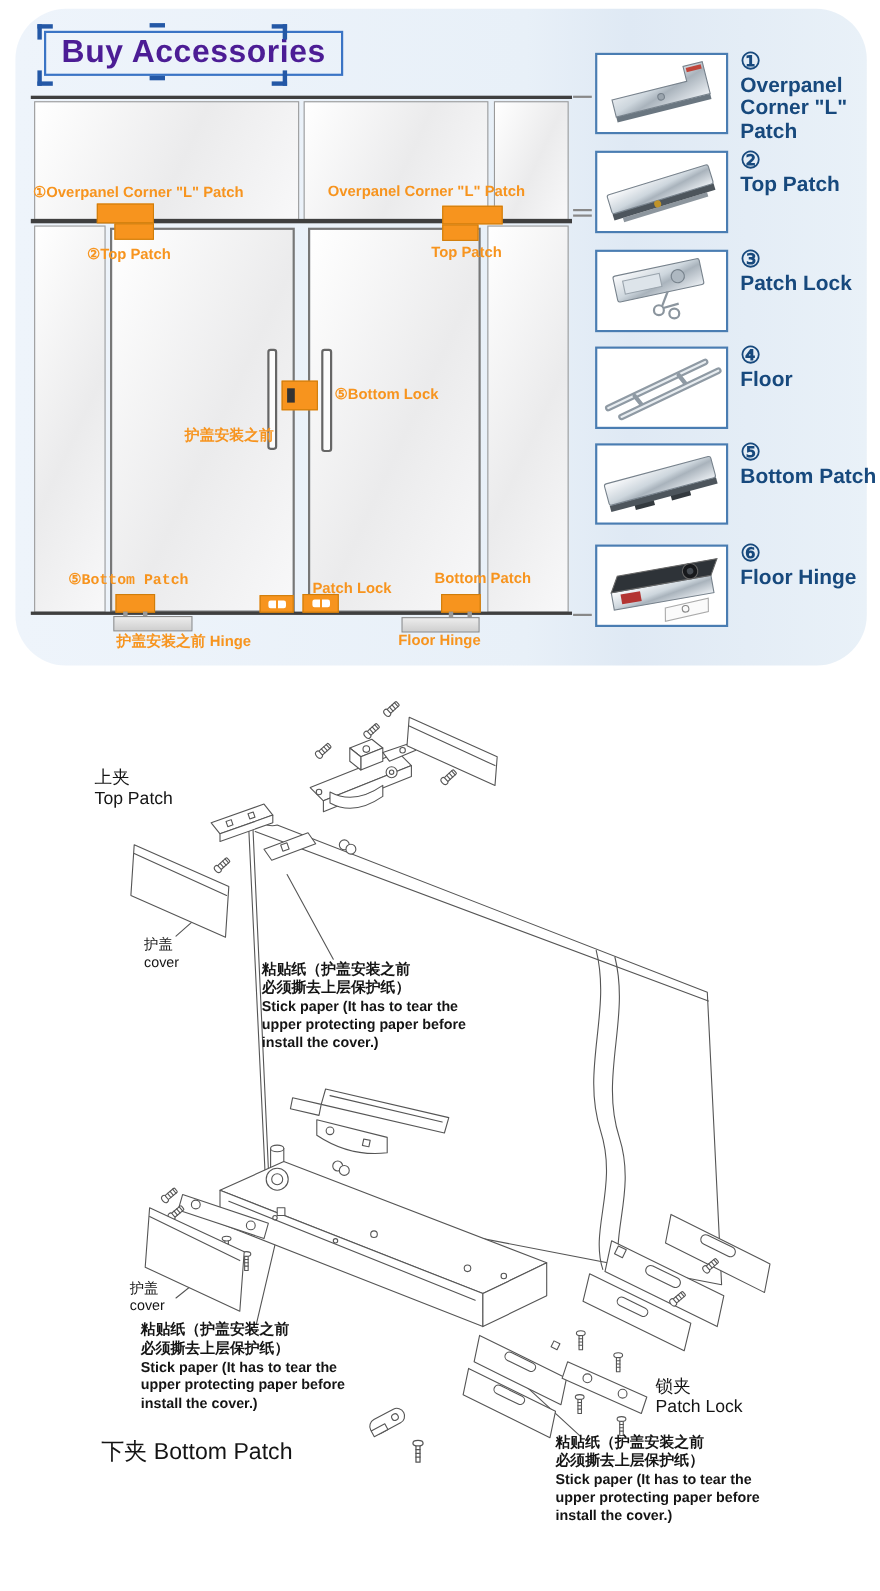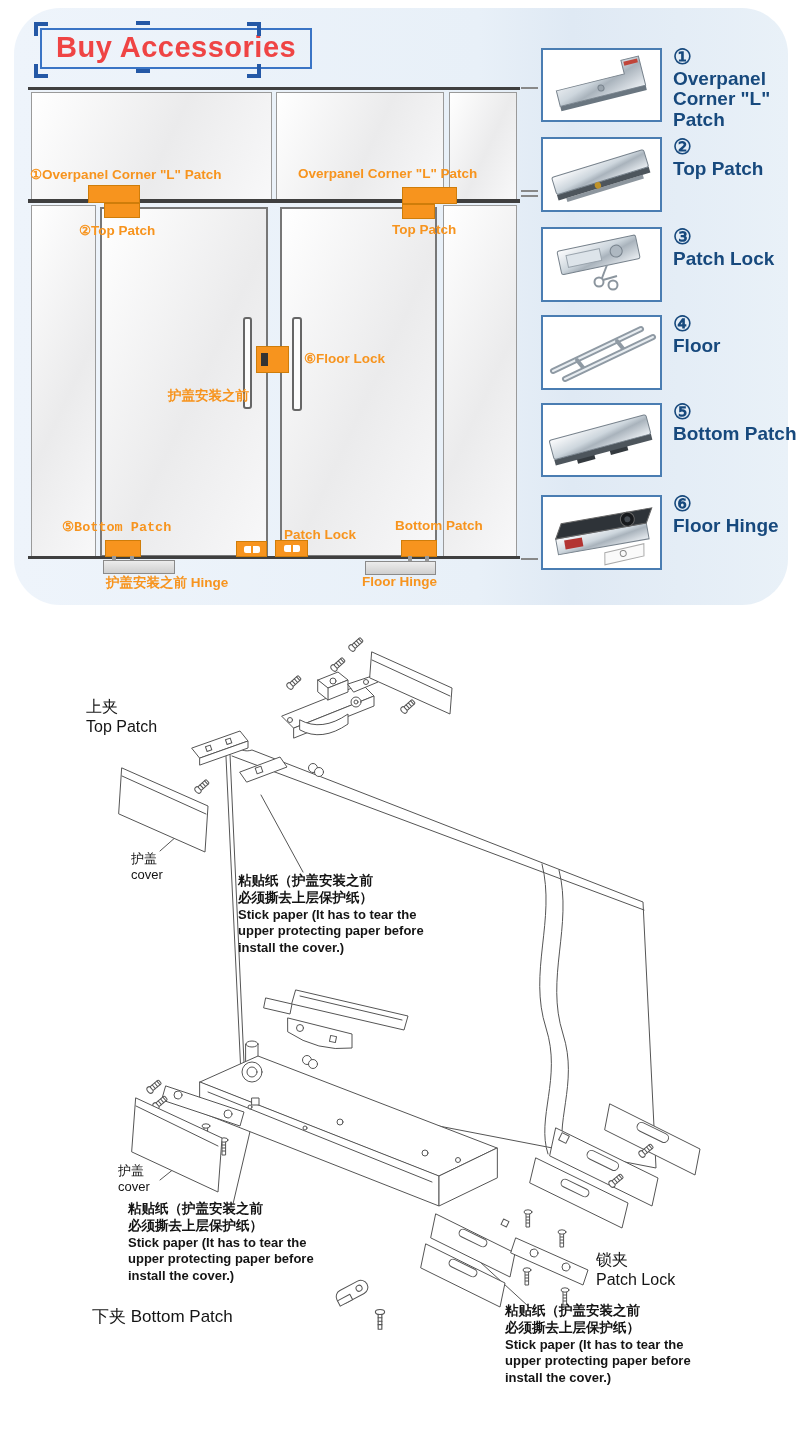--- a/index.html
+++ b/index.html
@@ -11,7 +11,7 @@
   .panel{left:14px;top:8px;width:774px;height:597px;border-radius:46px;
     background:linear-gradient(90deg,#eef4fb 0%,#e8f0f8 60%,#dfe9f4 72%,#e9f1f8 100%);}
   .title-box{left:40px;top:28px;padding:1px 14px 3px;border:2px solid #3a74c5;
-    color:#ef4444;font-size:29px;font-weight:bold;letter-spacing:.5px;}
+    color:#4c1d95;font-size:29px;font-weight:bold;letter-spacing:.5px;}
   .tick{width:10px;height:10px;border:0 solid #2458a6;}
   .tk-tl{left:34px;top:22px;border-left-width:4px;border-top-width:4px;}
   .tk-tr{left:247px;top:22px;border-right-width:4px;border-top-width:4px;}

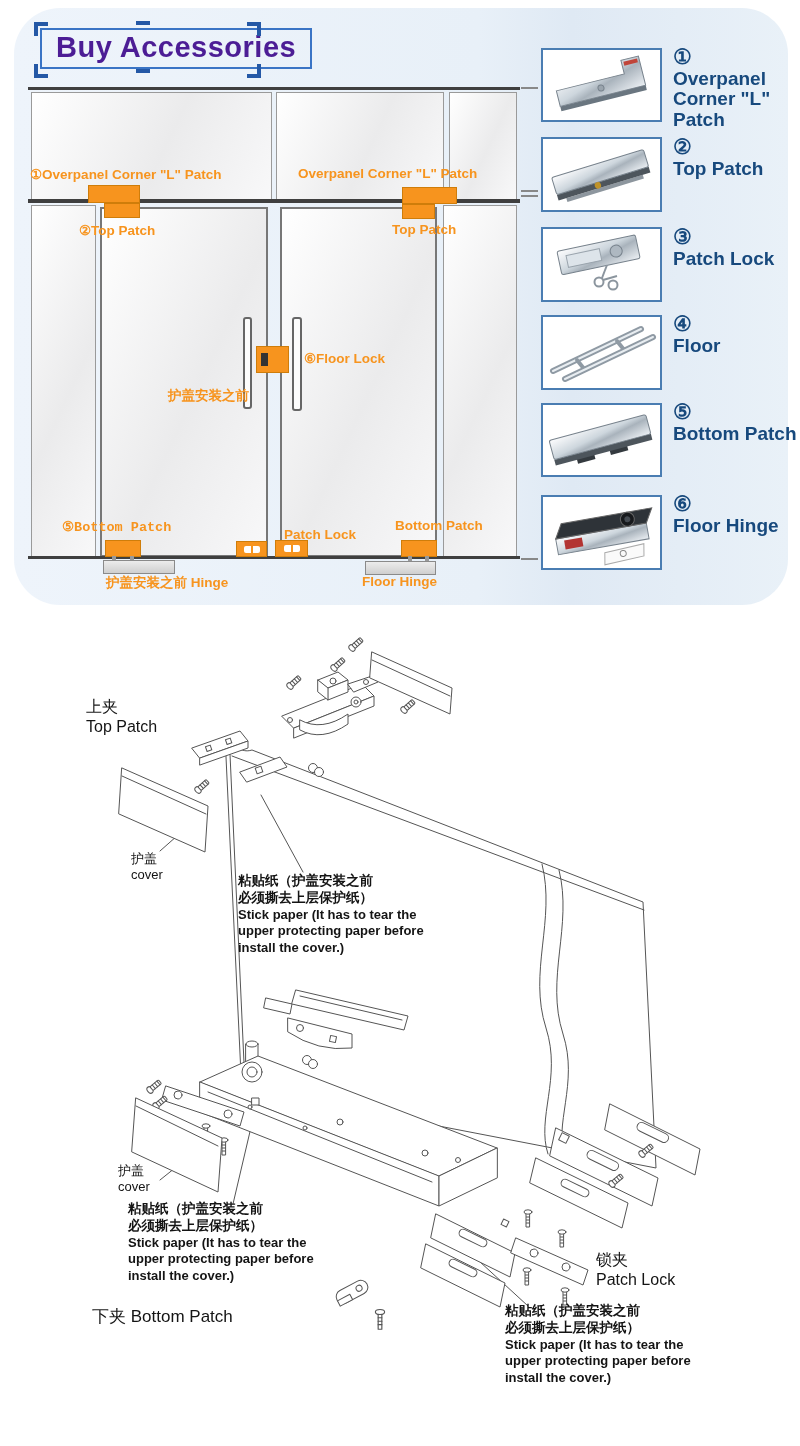--- a/index.html
+++ b/index.html
@@ -116,7 +116,7 @@
   <div class="abs olabel" style="left:298px;top:166px;">Overpanel Corner "L" Patch</div>
   <div class="abs olabel" style="left:79px;top:222px;text-align:center;">②Top Patch</div>
   <div class="abs olabel" style="left:392px;top:222px;">Top Patch</div>
-  <div class="abs olabel" style="left:304px;top:350px;">⑥Floor Lock</div>
+  <div class="abs olabel" style="left:304px;top:350px;">⑤Bottom Lock</div>
   <div class="abs olabel" style="left:168px;top:387px;">护盖安装之前</div>
   <div class="abs olabel" style="left:62px;top:518px;font-family:Liberation Mono, monospace;">⑤Bottom Patch</div>
   <div class="abs olabel" style="left:284px;top:527px;">Patch Lock</div>

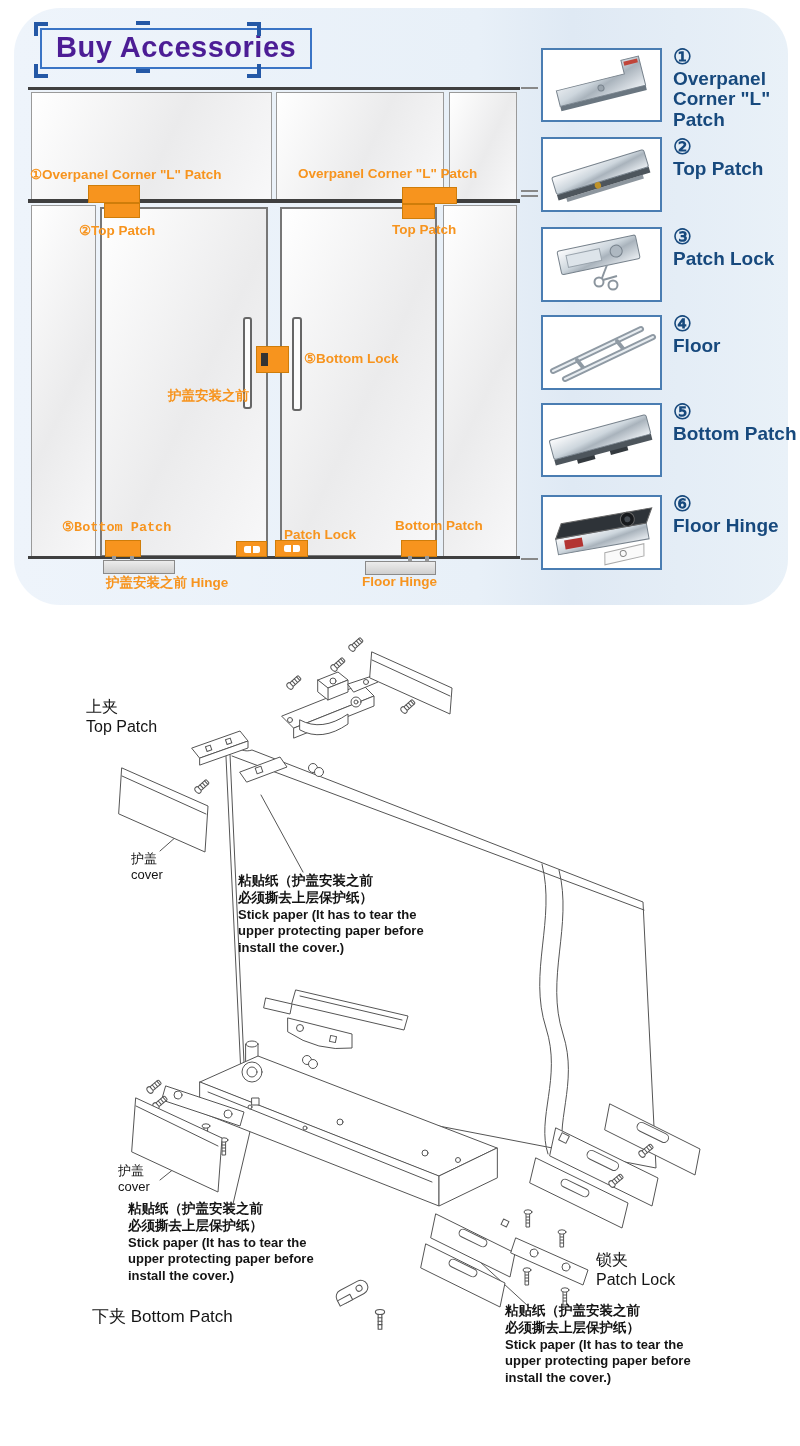--- a/index.html
+++ b/index.html
@@ -406,7 +406,7 @@
   <div>install the cover.)</div>
 </div>
 
-<div class="abs dlabel" style="left:92px;top:1305px;font-size:17px;">下夹 Bottom Patch</div>
+<div class="abs dlabel" style="left:92px;top:1305px;font-size:21px;">下夹 Bottom Patch</div>
 
 <div class="abs dlabel ctr zh-big" style="left:596px;top:1250px;width:95px;">
   <div>锁夹</div>

